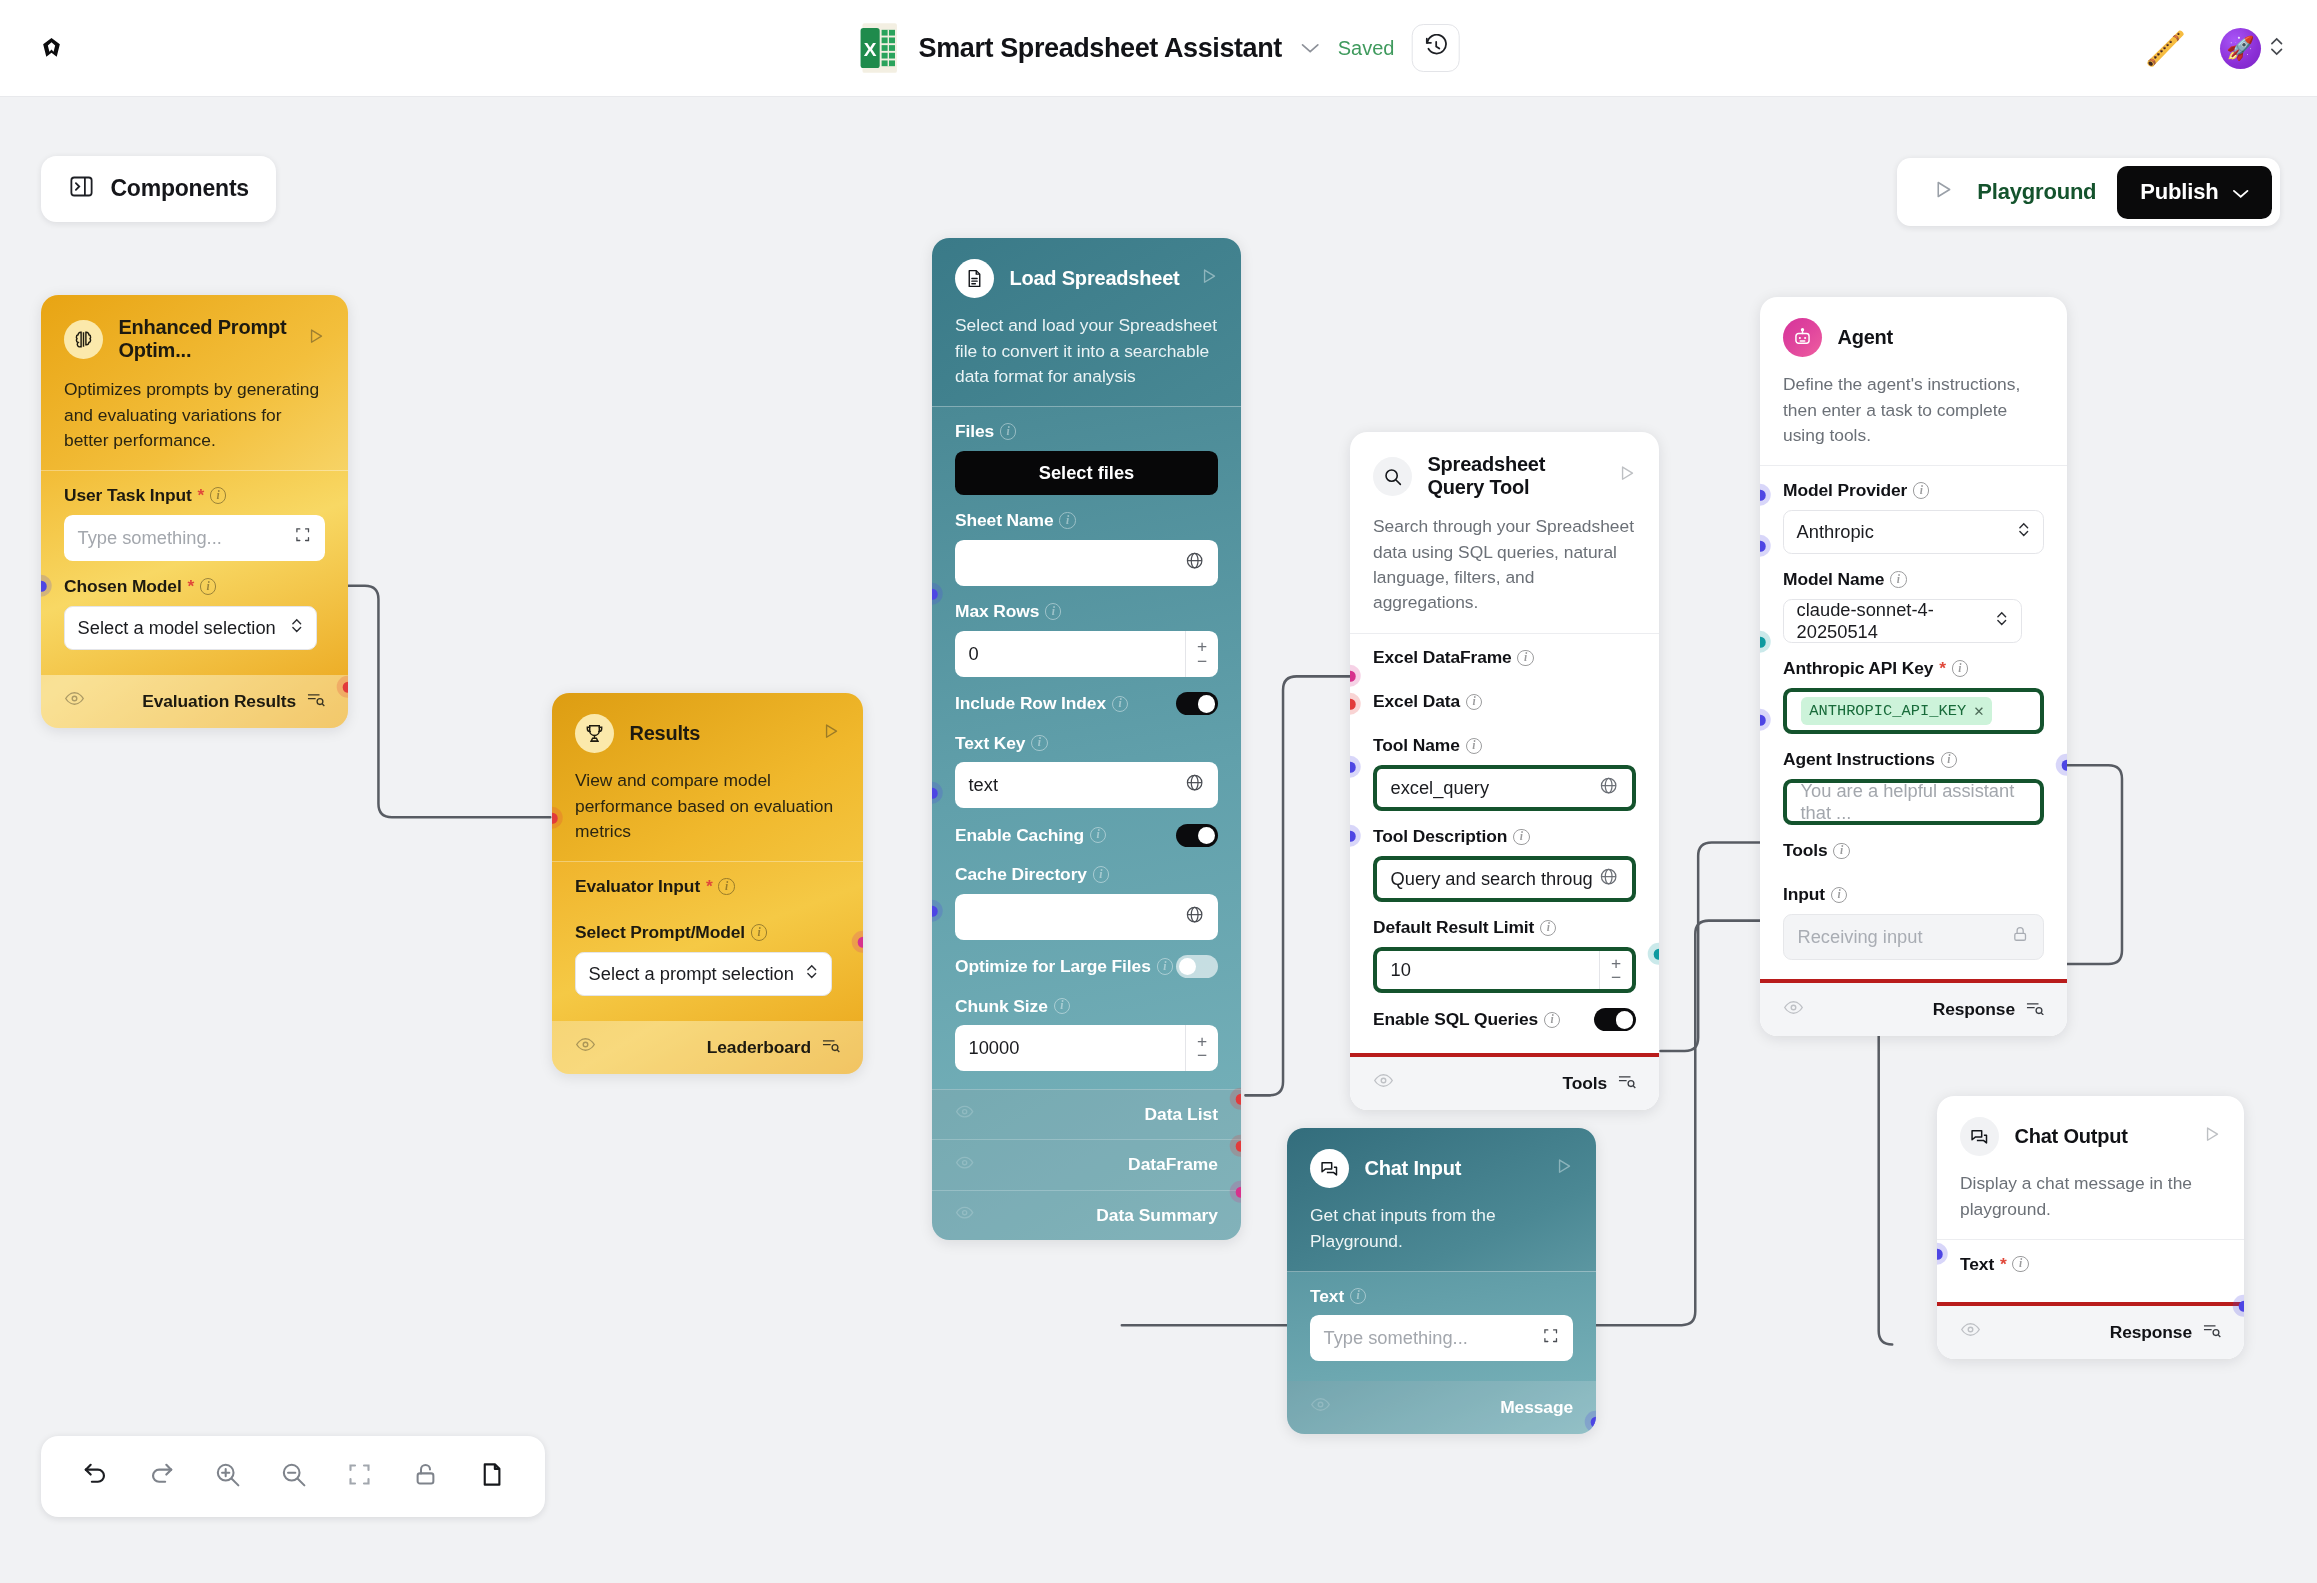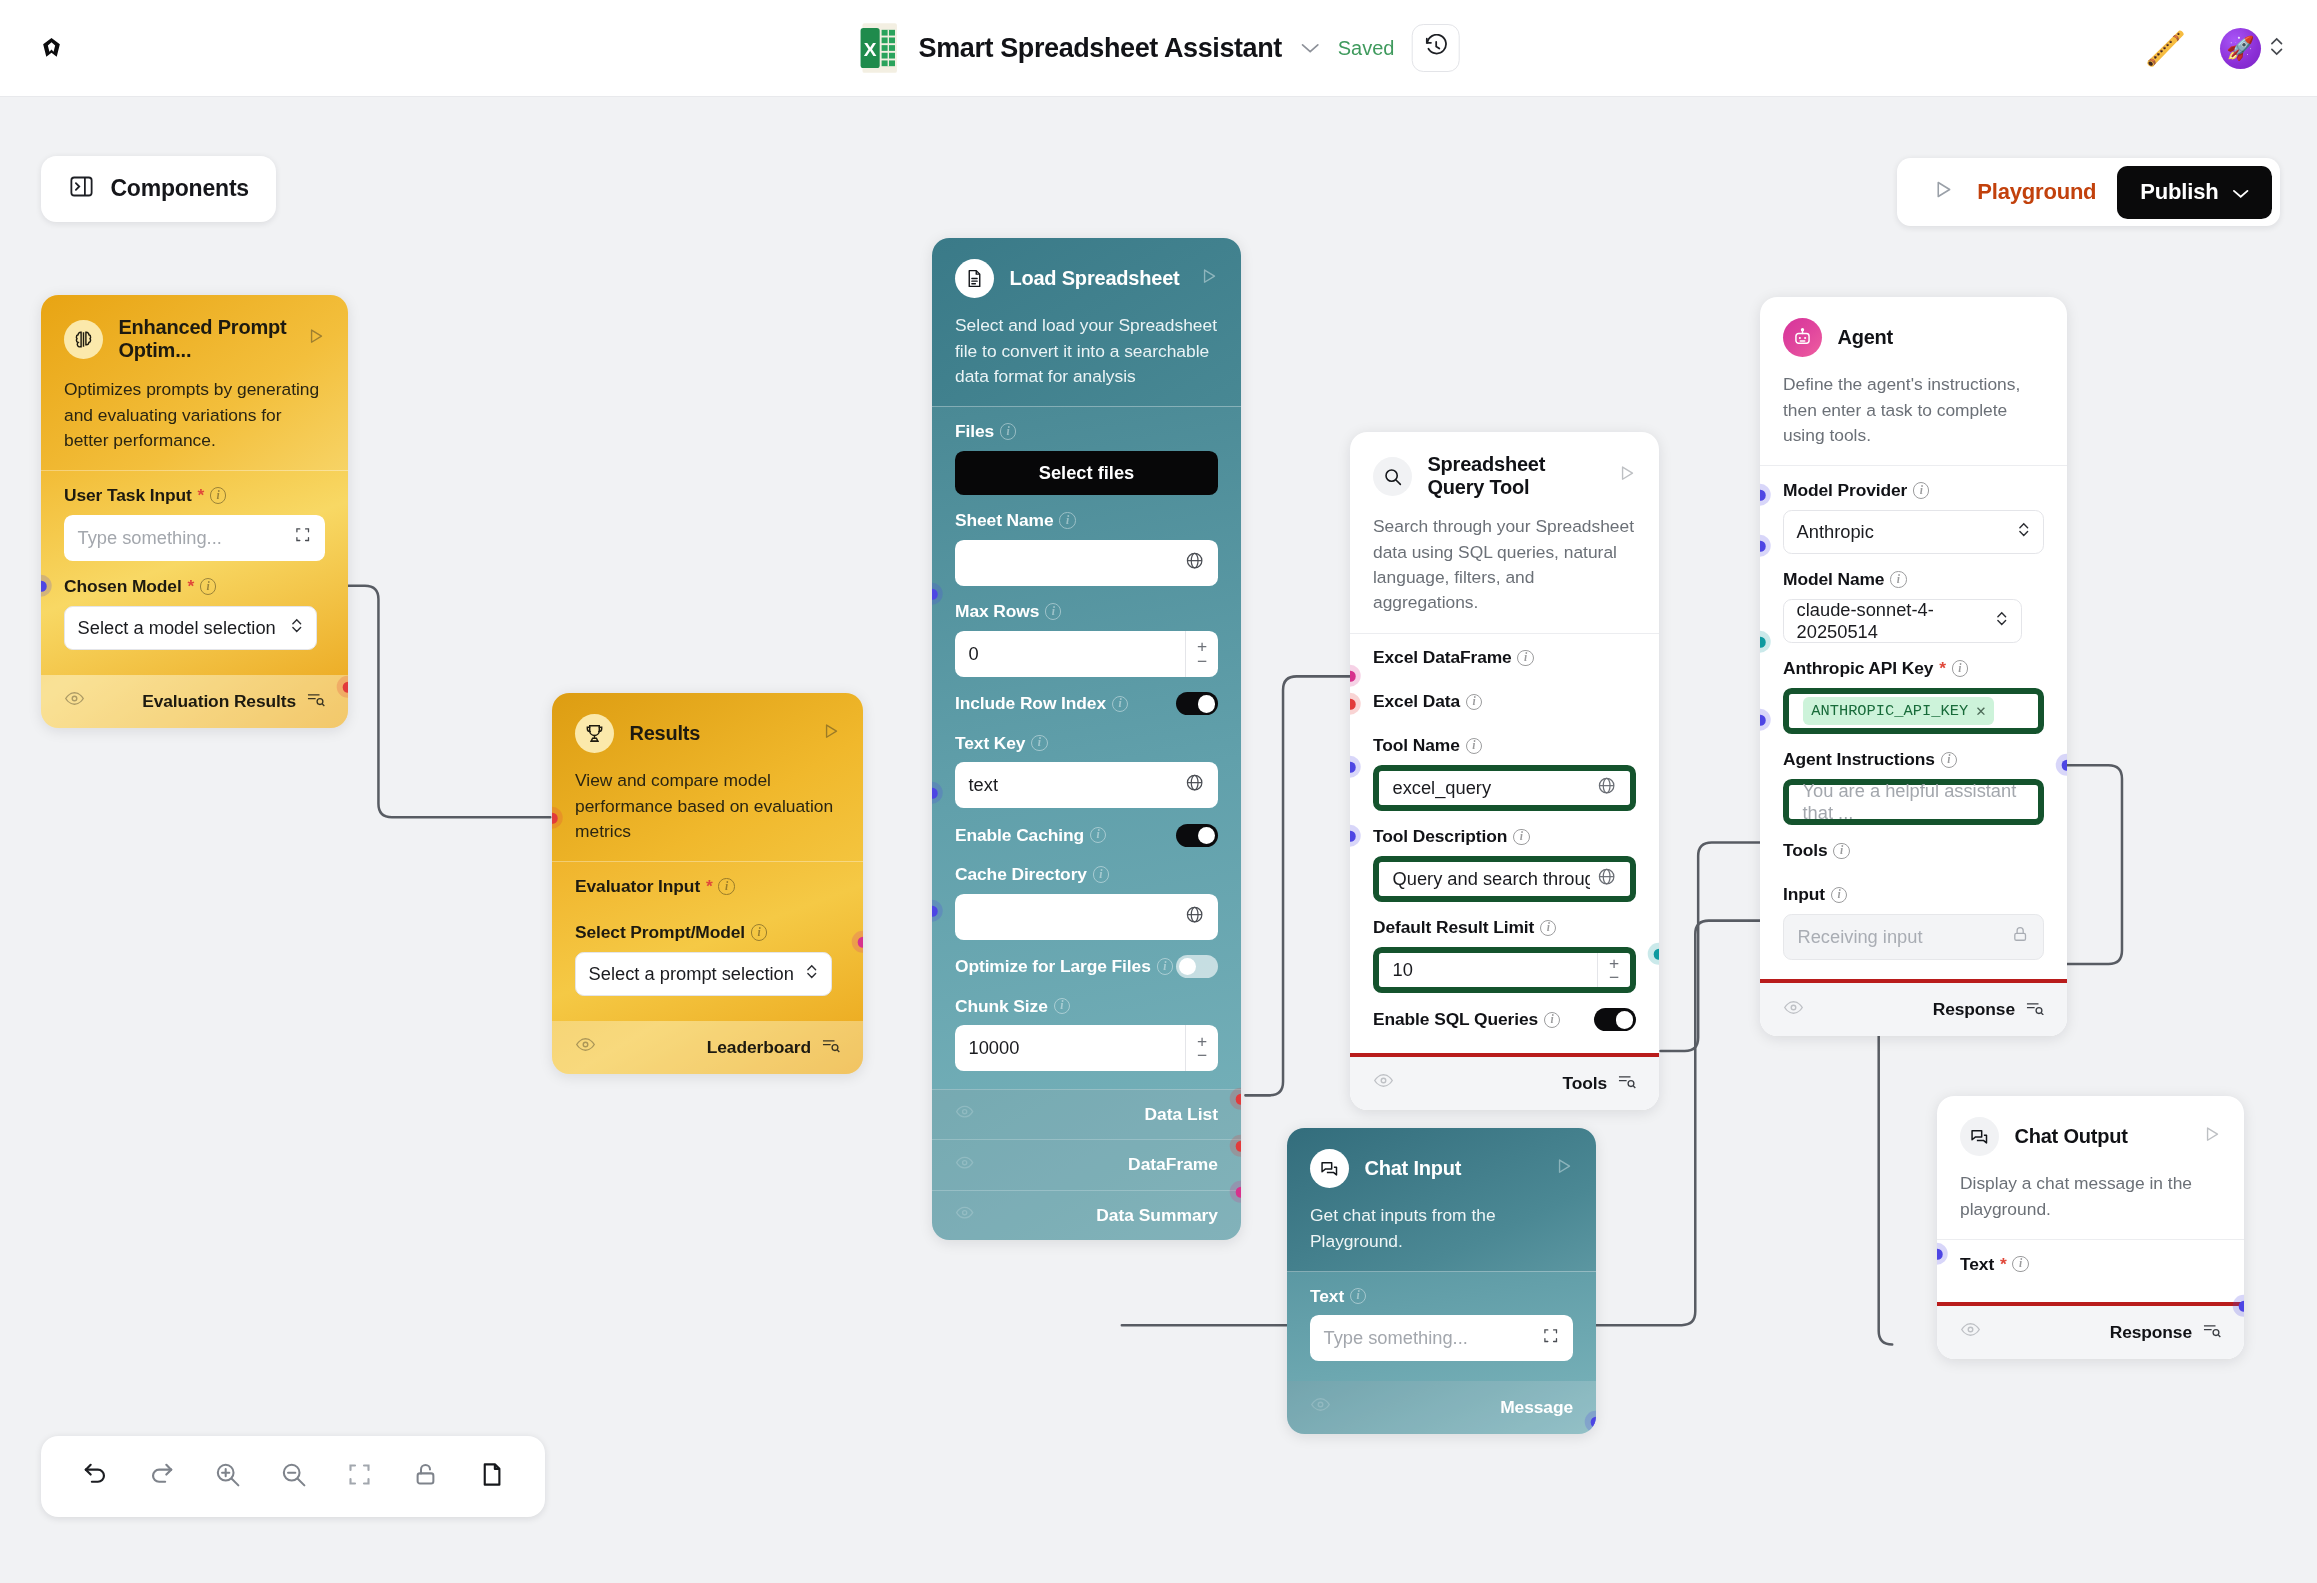--- a/index.html
+++ b/index.html
@@ -67,7 +67,7 @@
   }
   .playground-btn {
     display: flex; align-items: center; gap: 23px; padding: 9.7px 21px;
-    font-size: 22px; color: #c2410c; font-weight: 600; cursor: pointer; letter-spacing: -0.2px;
+    font-size: 22px; color: #14532d; font-weight: 600; cursor: pointer; letter-spacing: -0.2px;
   }
   .publish-btn {
     display: flex; align-items: center; gap: 13.5px;

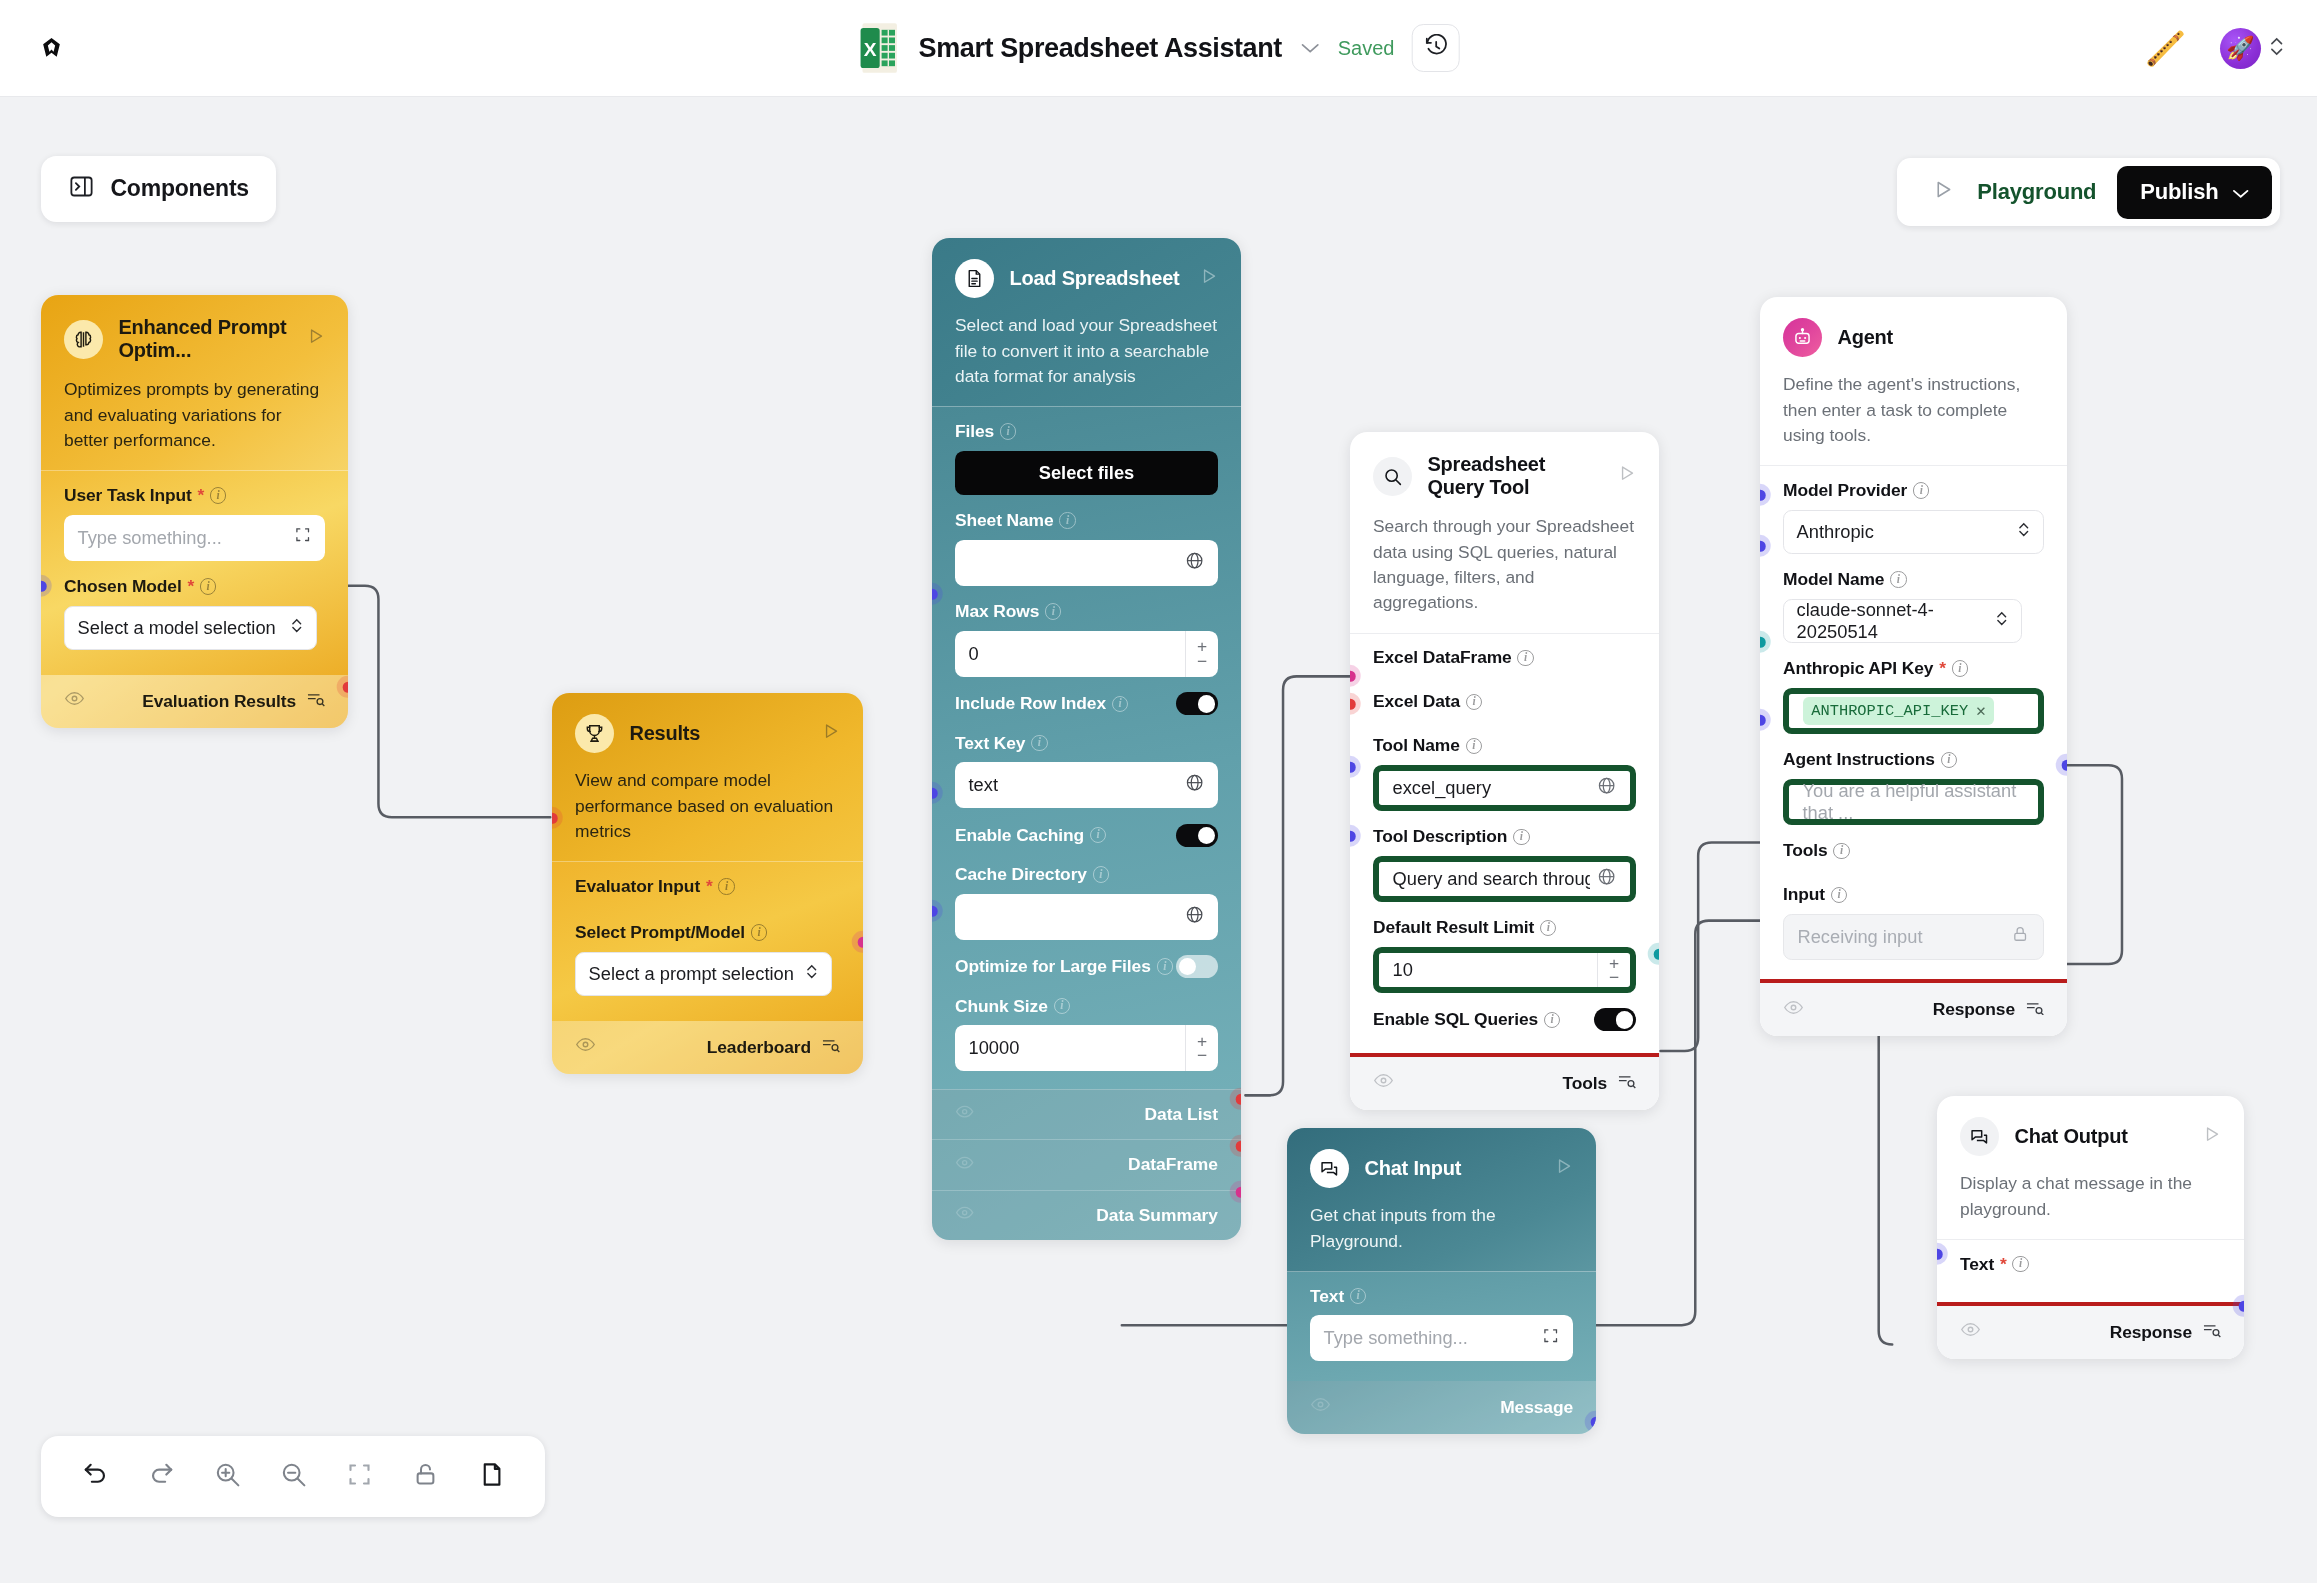--- a/index.html
+++ b/index.html
@@ -117,7 +117,7 @@
     display: flex; align-items: center; padding: 0 13.5px; gap: 7.7px;
     font-size: 18.3px; color: #1a1b1f;
   }
-  .input-box.bordered { border: 6px solid #14532d; }
+  .input-box.bordered { border: 4px solid #14532d; }
   .input-box .ph { color: #a3a7ad; flex: 1; }
   .input-box .val { flex: 1; }
   .select-box {

